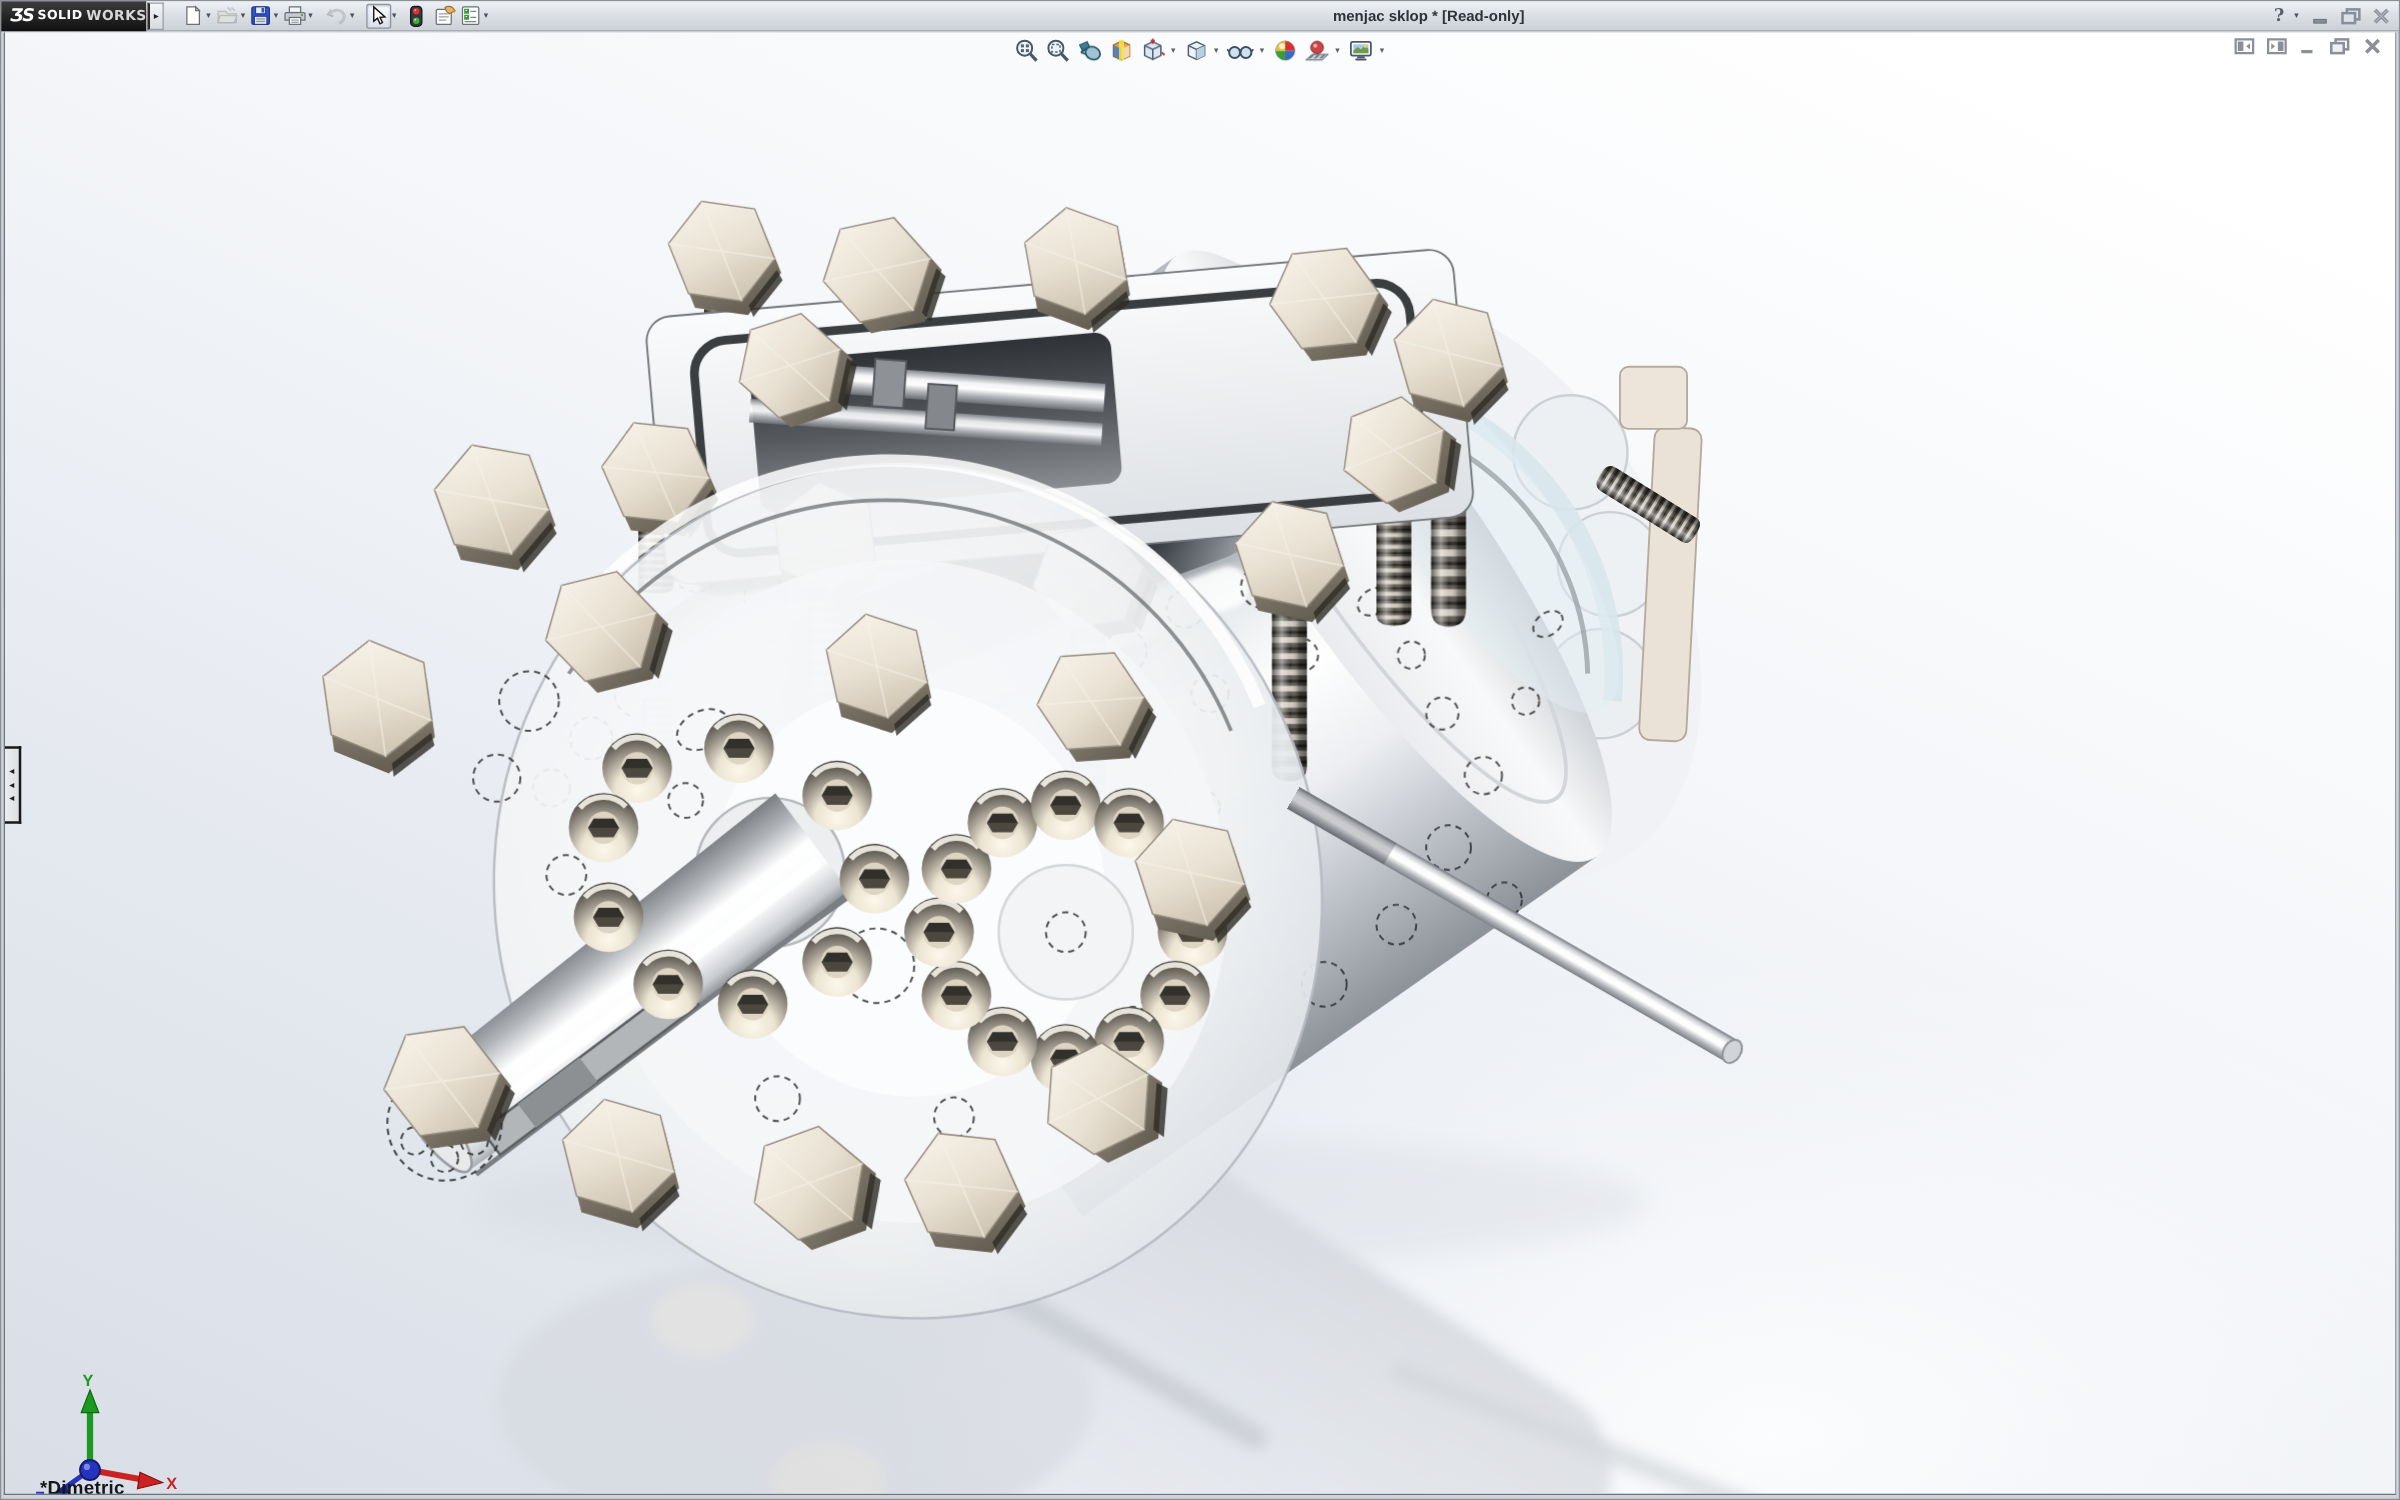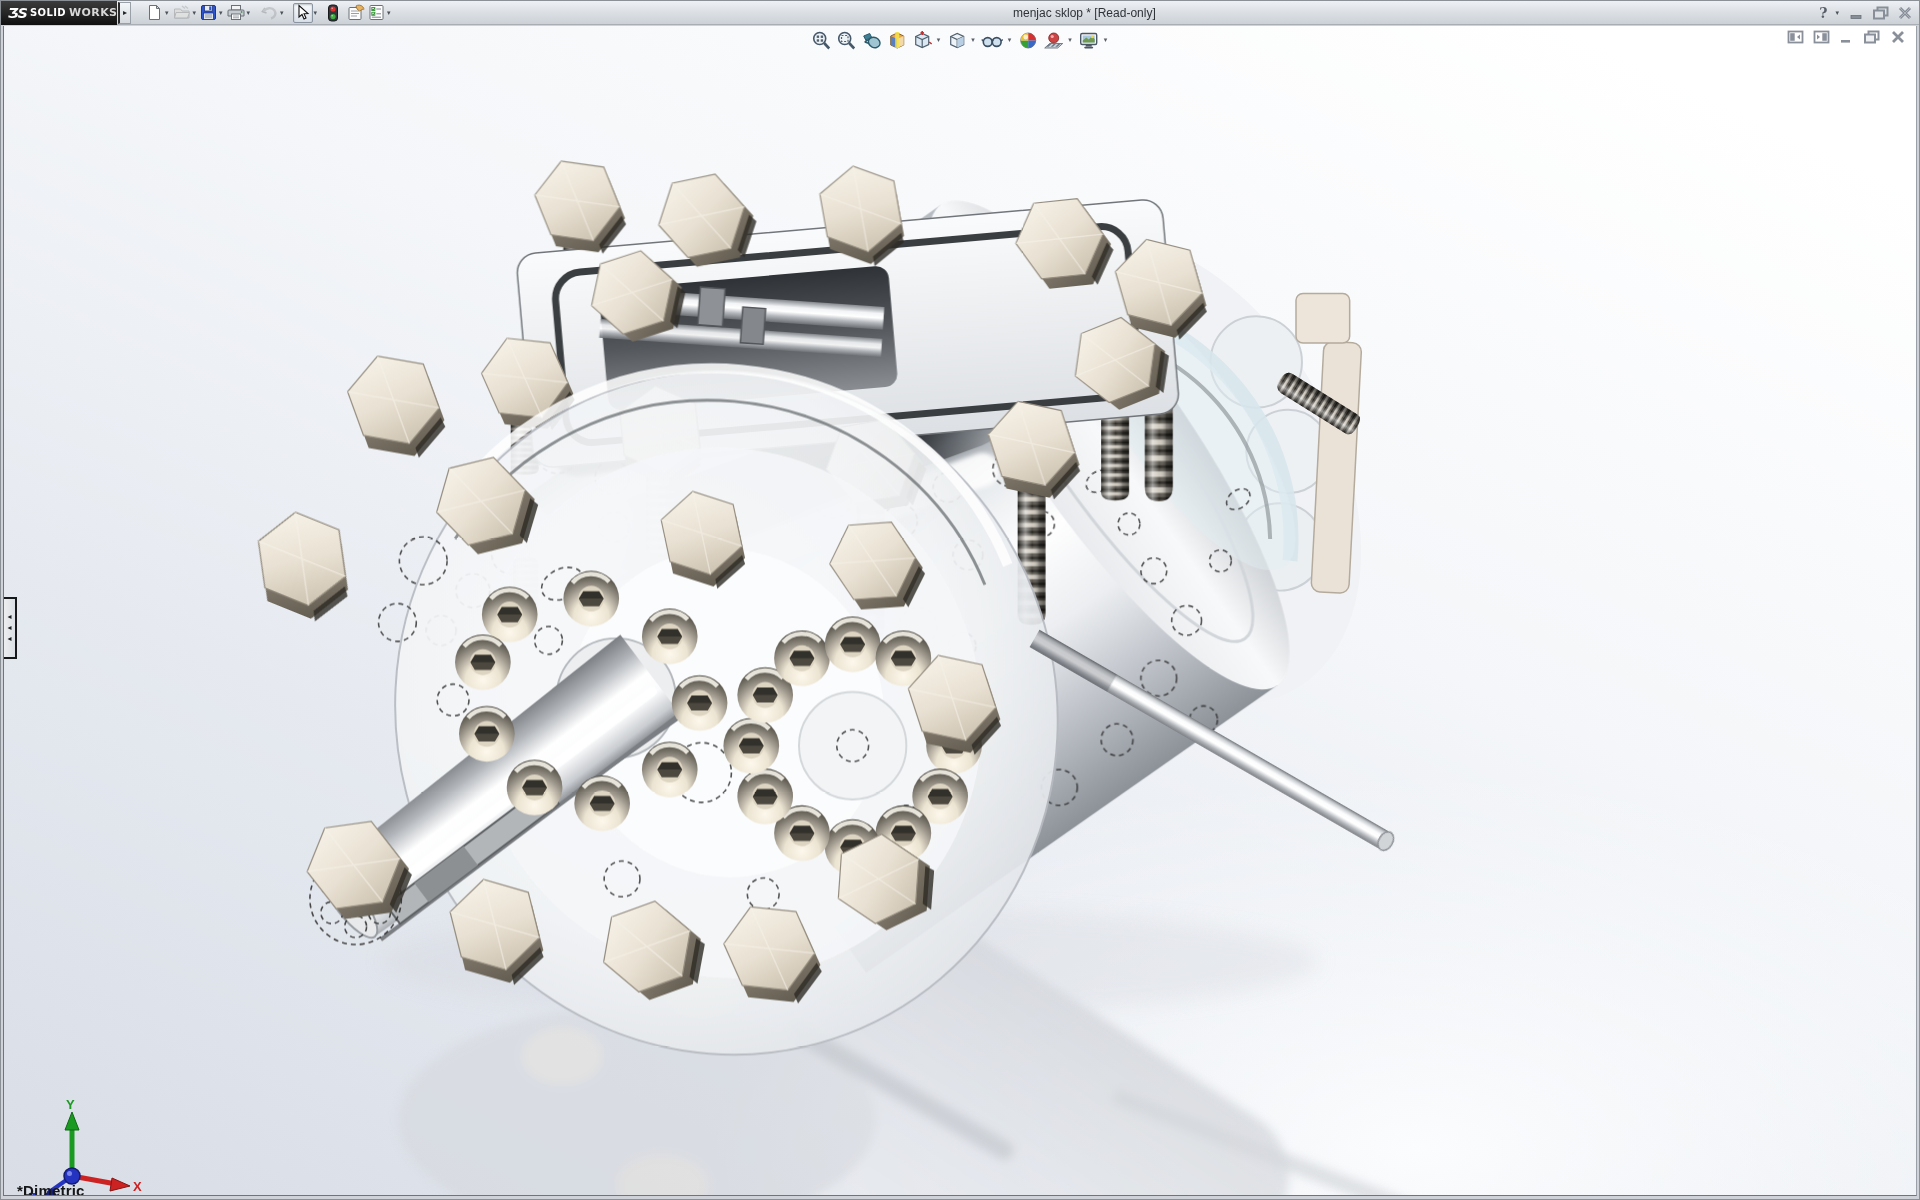--- a/index.html
+++ b/index.html
@@ -32,7 +32,7 @@
   .caret { font-size:7px; color:#4b5158; padding:0 3px 0 1px; line-height:20px; }
   .tgap { width:6px; }
   .doc-title { position:absolute; left:1012px; width:260px; top:0; height:24px;
-    line-height:24px; font-size:12px; color:#2e3338; }
+    line-height:24px; text-align:center; font-size:12px; color:#2e3338;font-weight:bold; }
   .win-controls { position:absolute; right:6px; top:0; height:24px;
     display:flex; align-items:center; gap:7px; }
   .help-q { font-size:14px; font-weight:bold; color:#585f67; font-family:"DejaVu Serif", serif; }

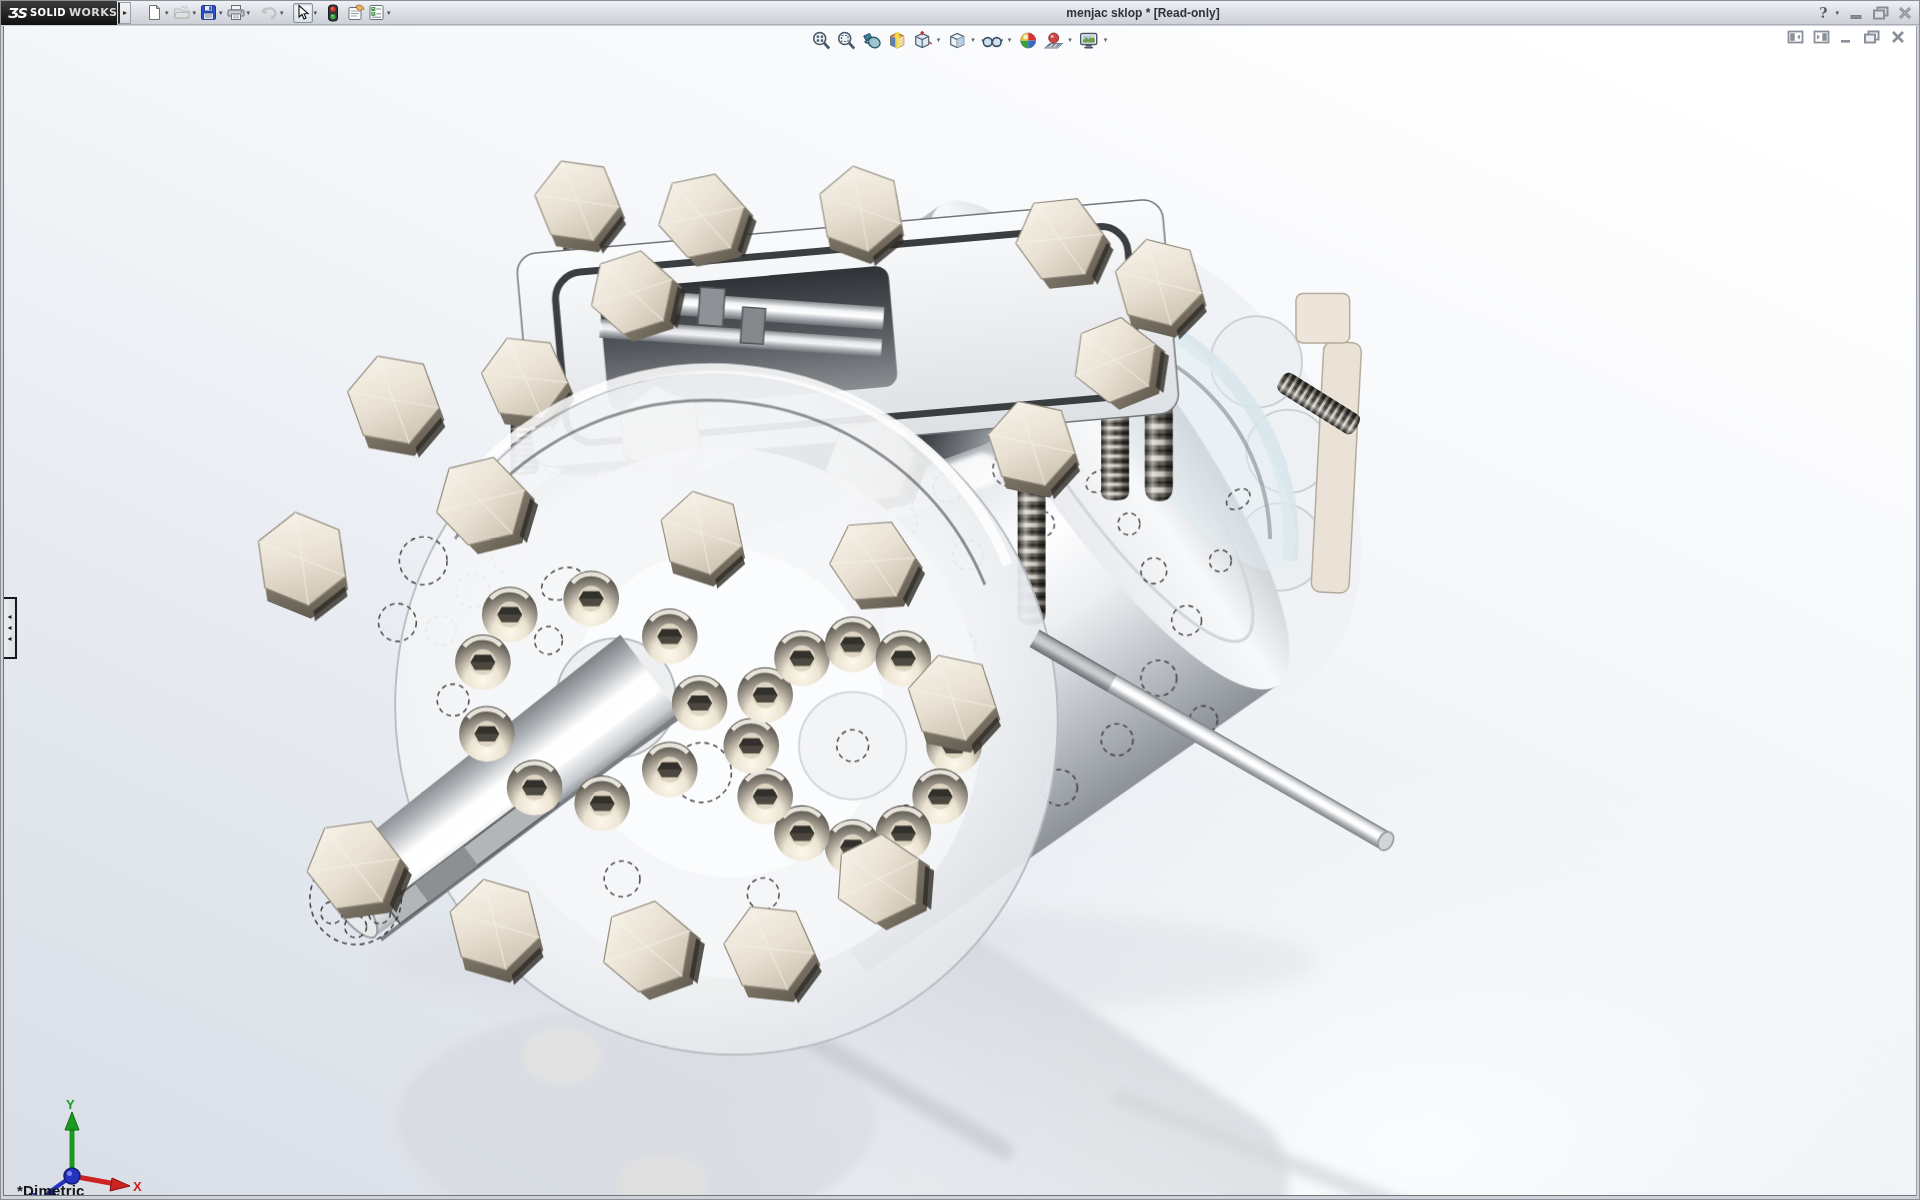--- a/index.html
+++ b/index.html
@@ -65,7 +65,7 @@
   .left-tab span { font-size:8px; line-height:8px; color:#1c1d1f; }
 
   .triad { position:absolute; left:12px; top:1072px; }
-  .orientation-label { position:absolute; left:13px; bottom:-4px; font-size:15px;
+  .orientation-label { position:absolute; left:28px; bottom:-4px; font-size:15px;
     font-weight:bold; color:#151617; letter-spacing:.2px; }
 </style>
 </head>

